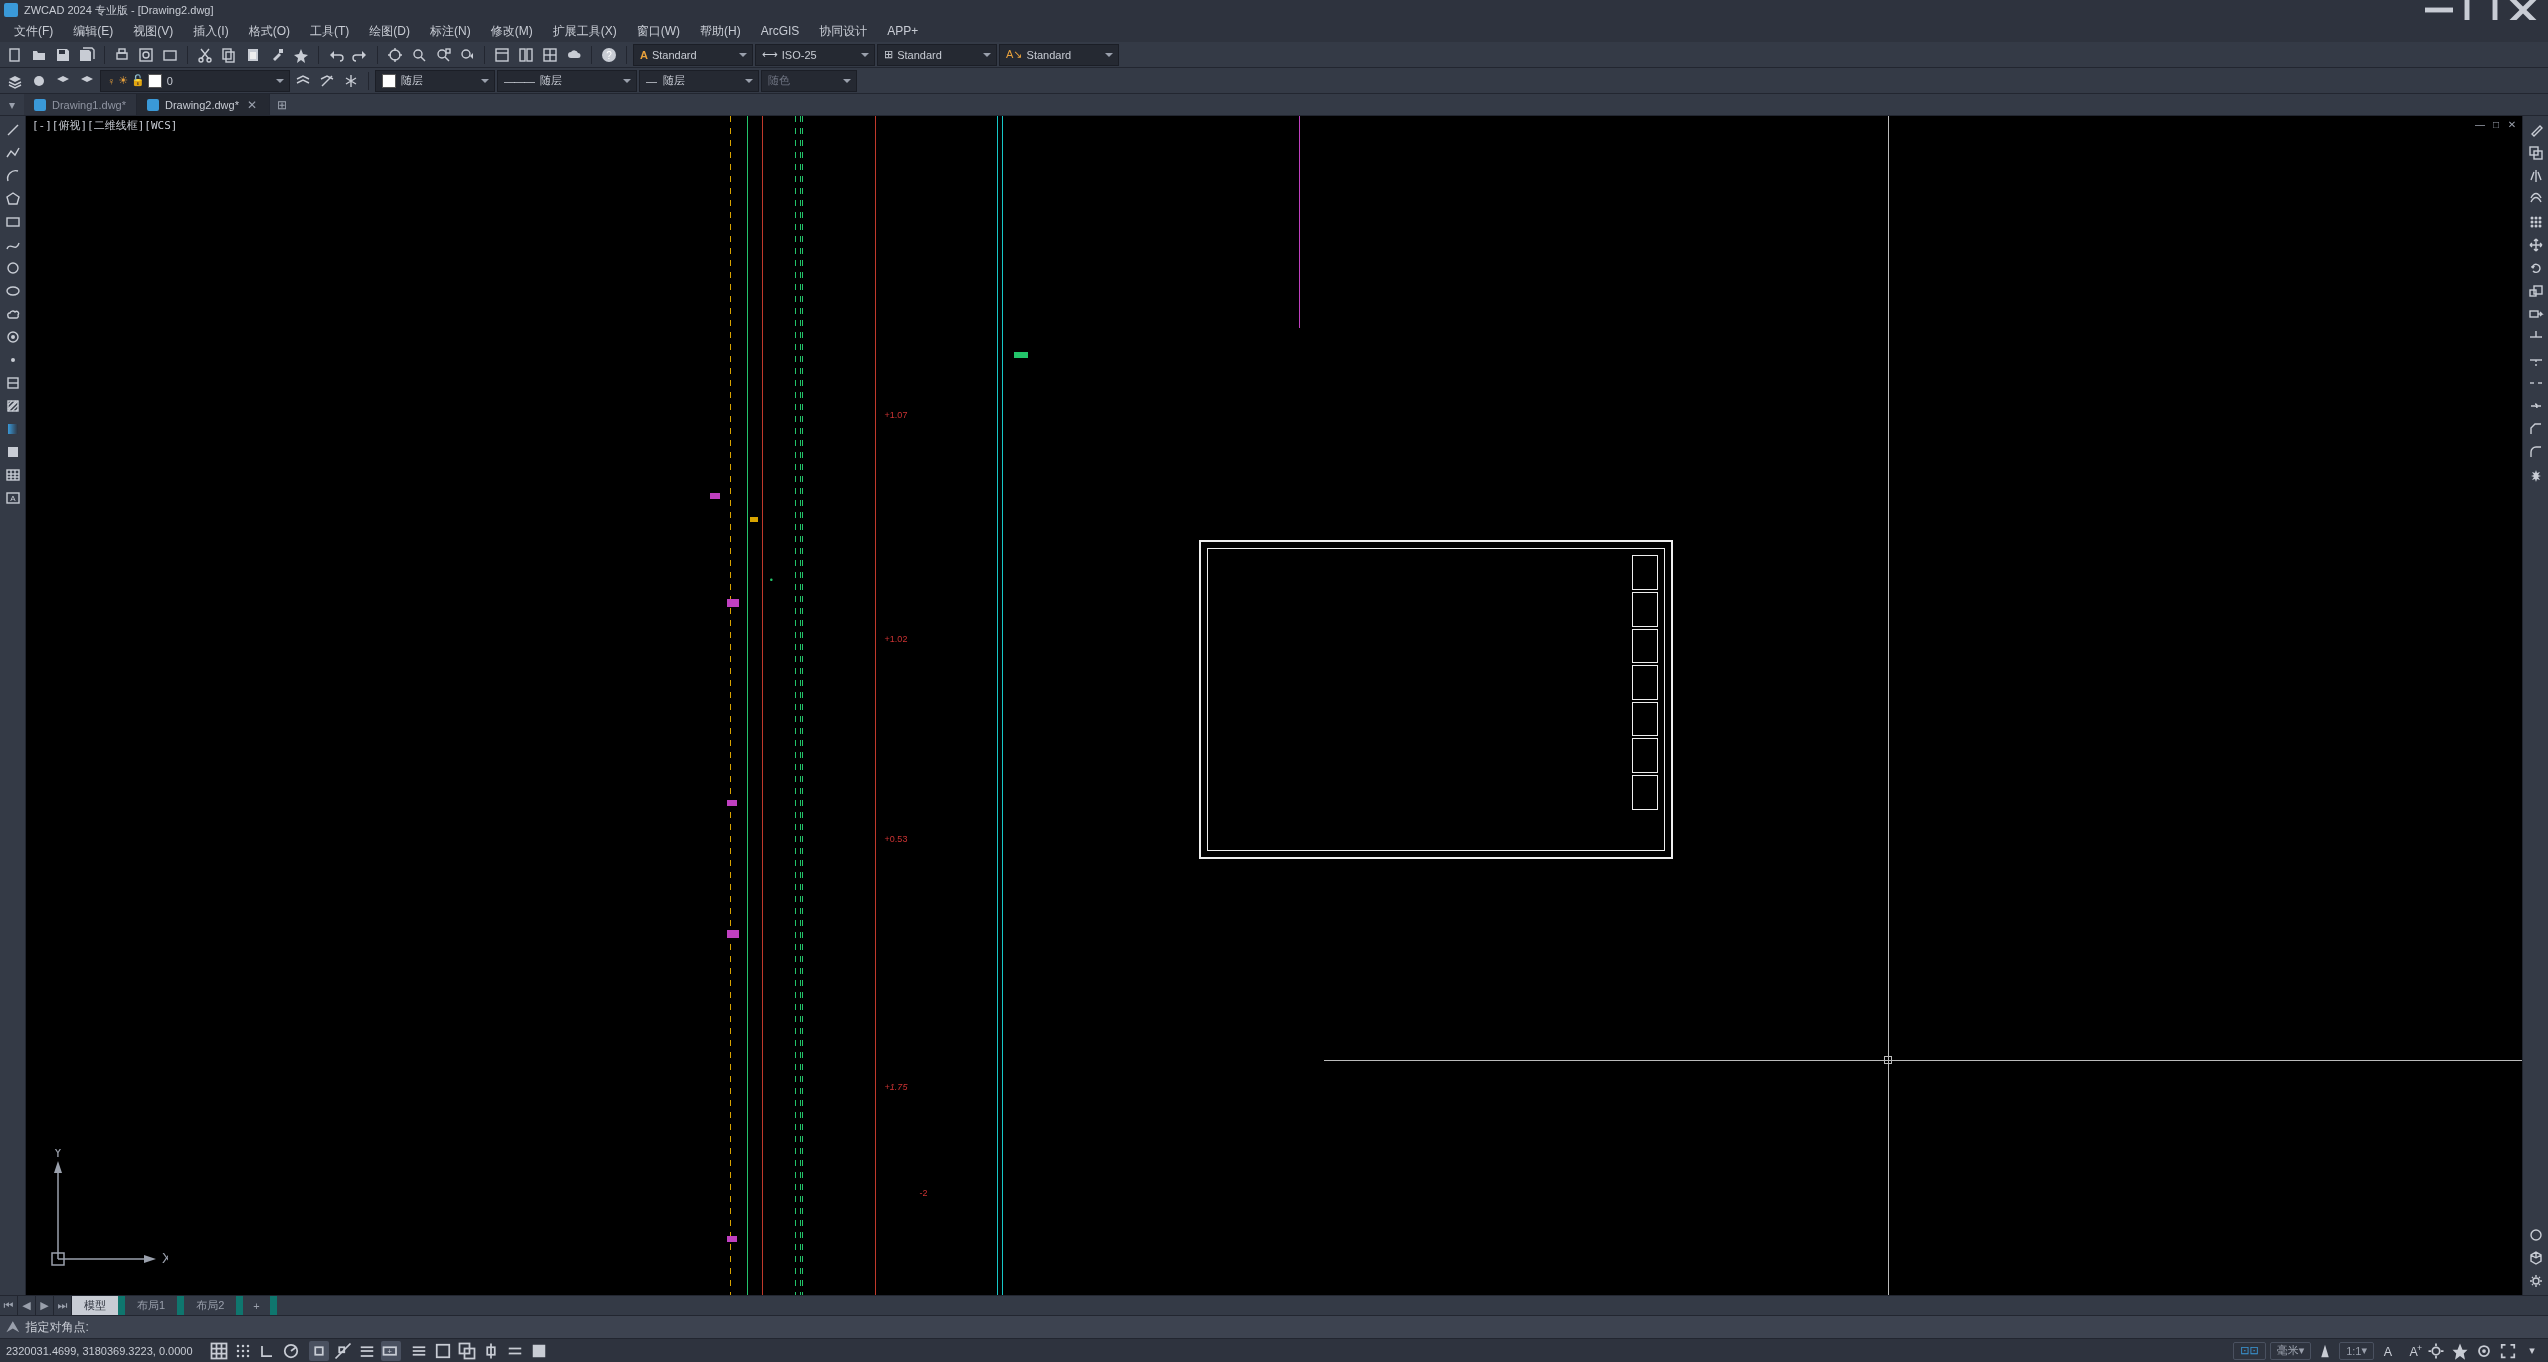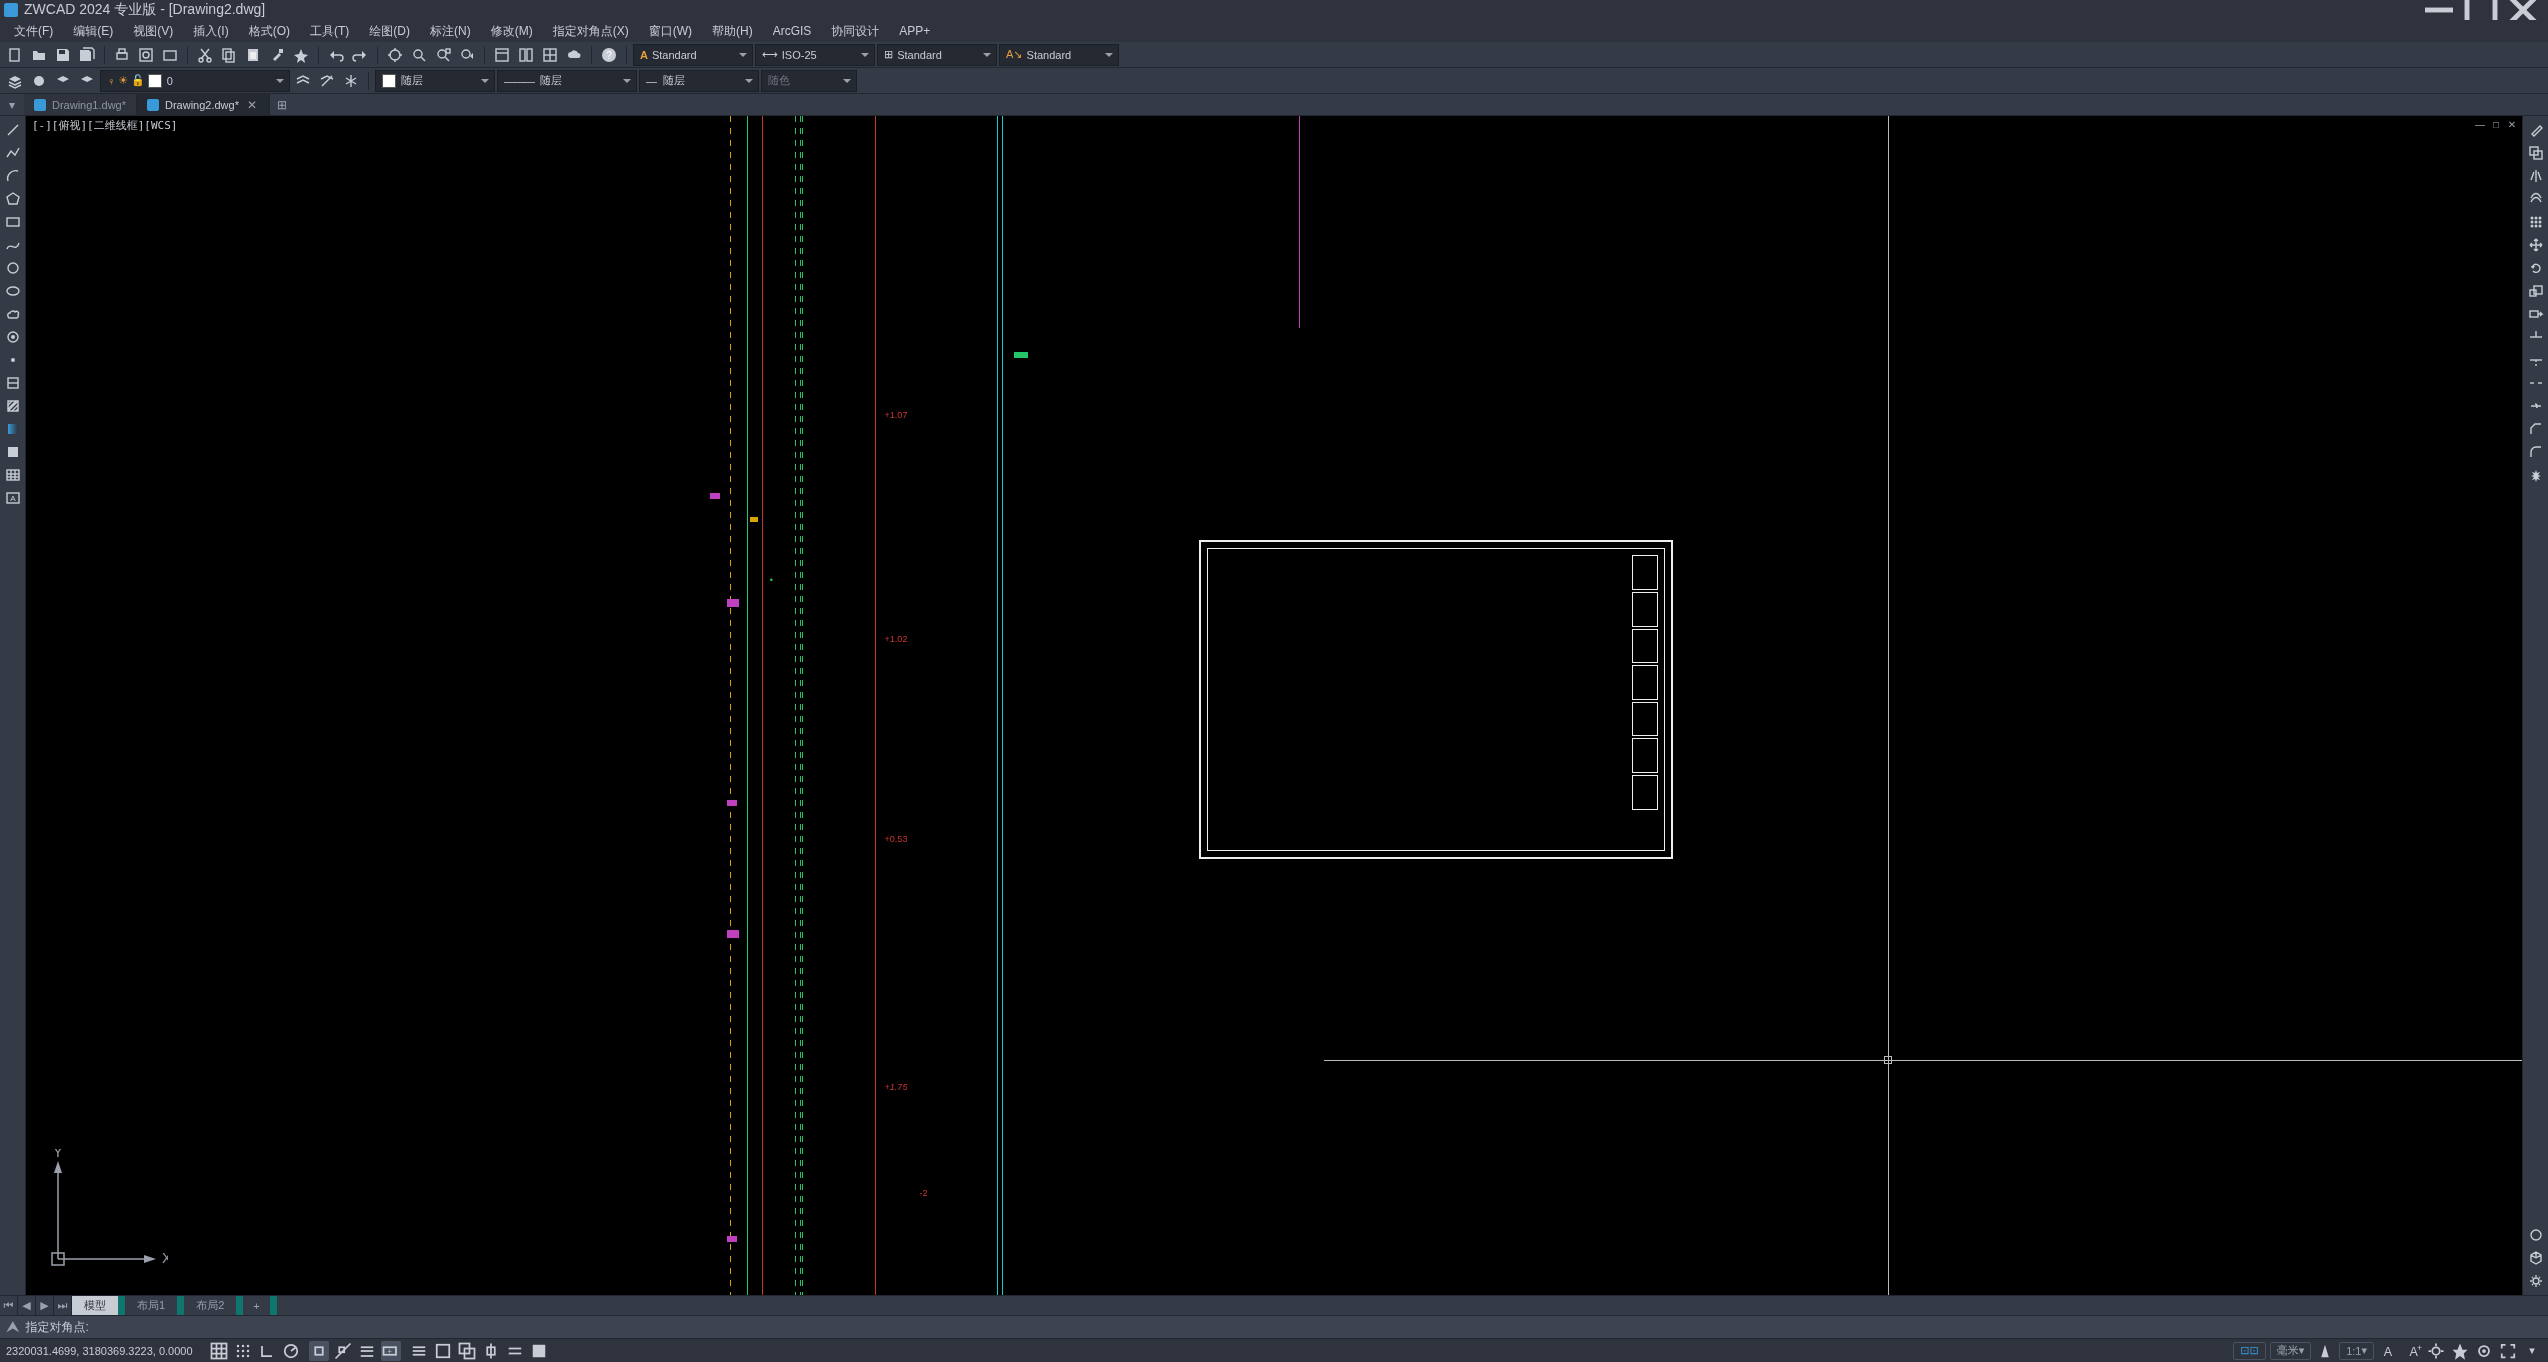--- a/index.html
+++ b/index.html
@@ -6,7 +6,7 @@
 html,body { width:100%; height:100%; background:#2b303b; color:#c8ccd4; font-size:12px; overflow:hidden; }
 
 
-.titlebar { height:20px; background:#2e333e; color:#c8ccd4; display:flex; align-items:center; padding:0 4px; font-size:14px; }
+.titlebar { height:20px; background:#2e333e; color:#c8ccd4; display:flex; align-items:center; padding:0 4px; font-size:11px; }
 .titlebar .logo { width:14px; height:14px; background:#3a99d8; border-radius:2px; margin-right:6px; }
 .titlebar .title { flex:1; }
 .titlebar .winbtn { width:42px; height:20px; display:flex; align-items:center; justify-content:center; color:#9aa0ac; }

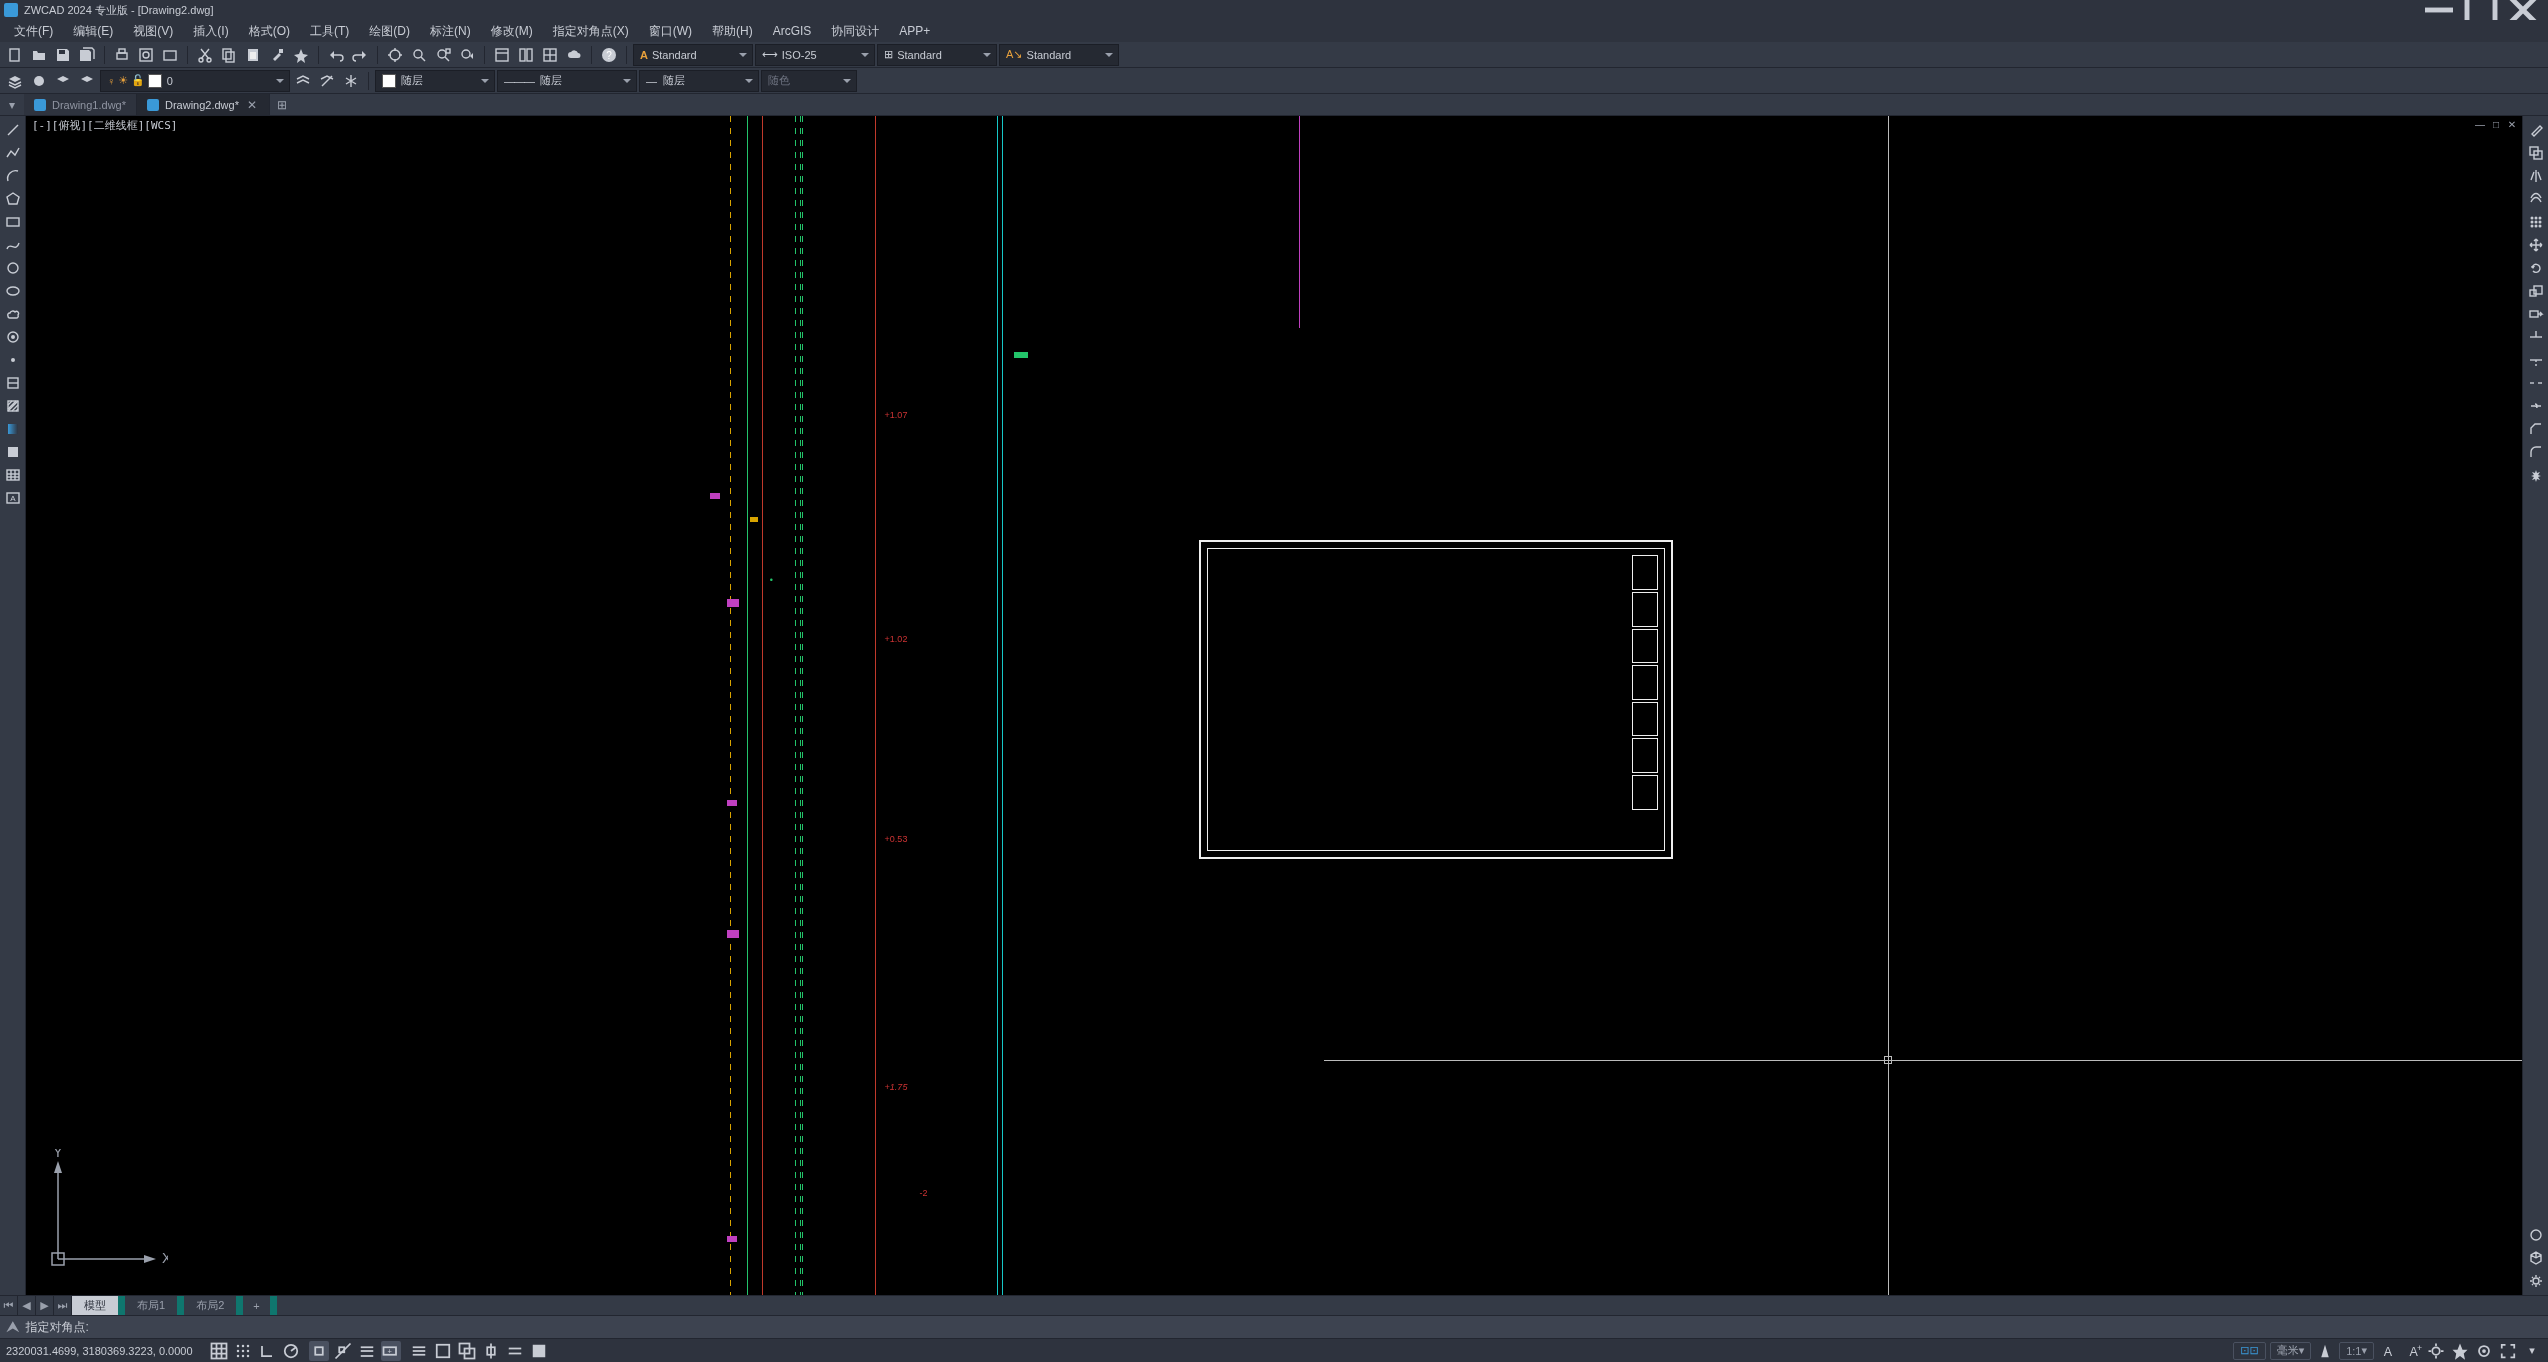--- a/index.html
+++ b/index.html
@@ -127,7 +127,7 @@
     <div class="mitem">绘图(D)</div>
     <div class="mitem">标注(N)</div>
     <div class="mitem">修改(M)</div>
-    <div class="mitem">指定对角点(X)</div>
+    <div class="mitem">扩展工具(X)</div>
     <div class="mitem">窗口(W)</div>
     <div class="mitem">帮助(H)</div>
     <div class="mitem">ArcGIS</div>

